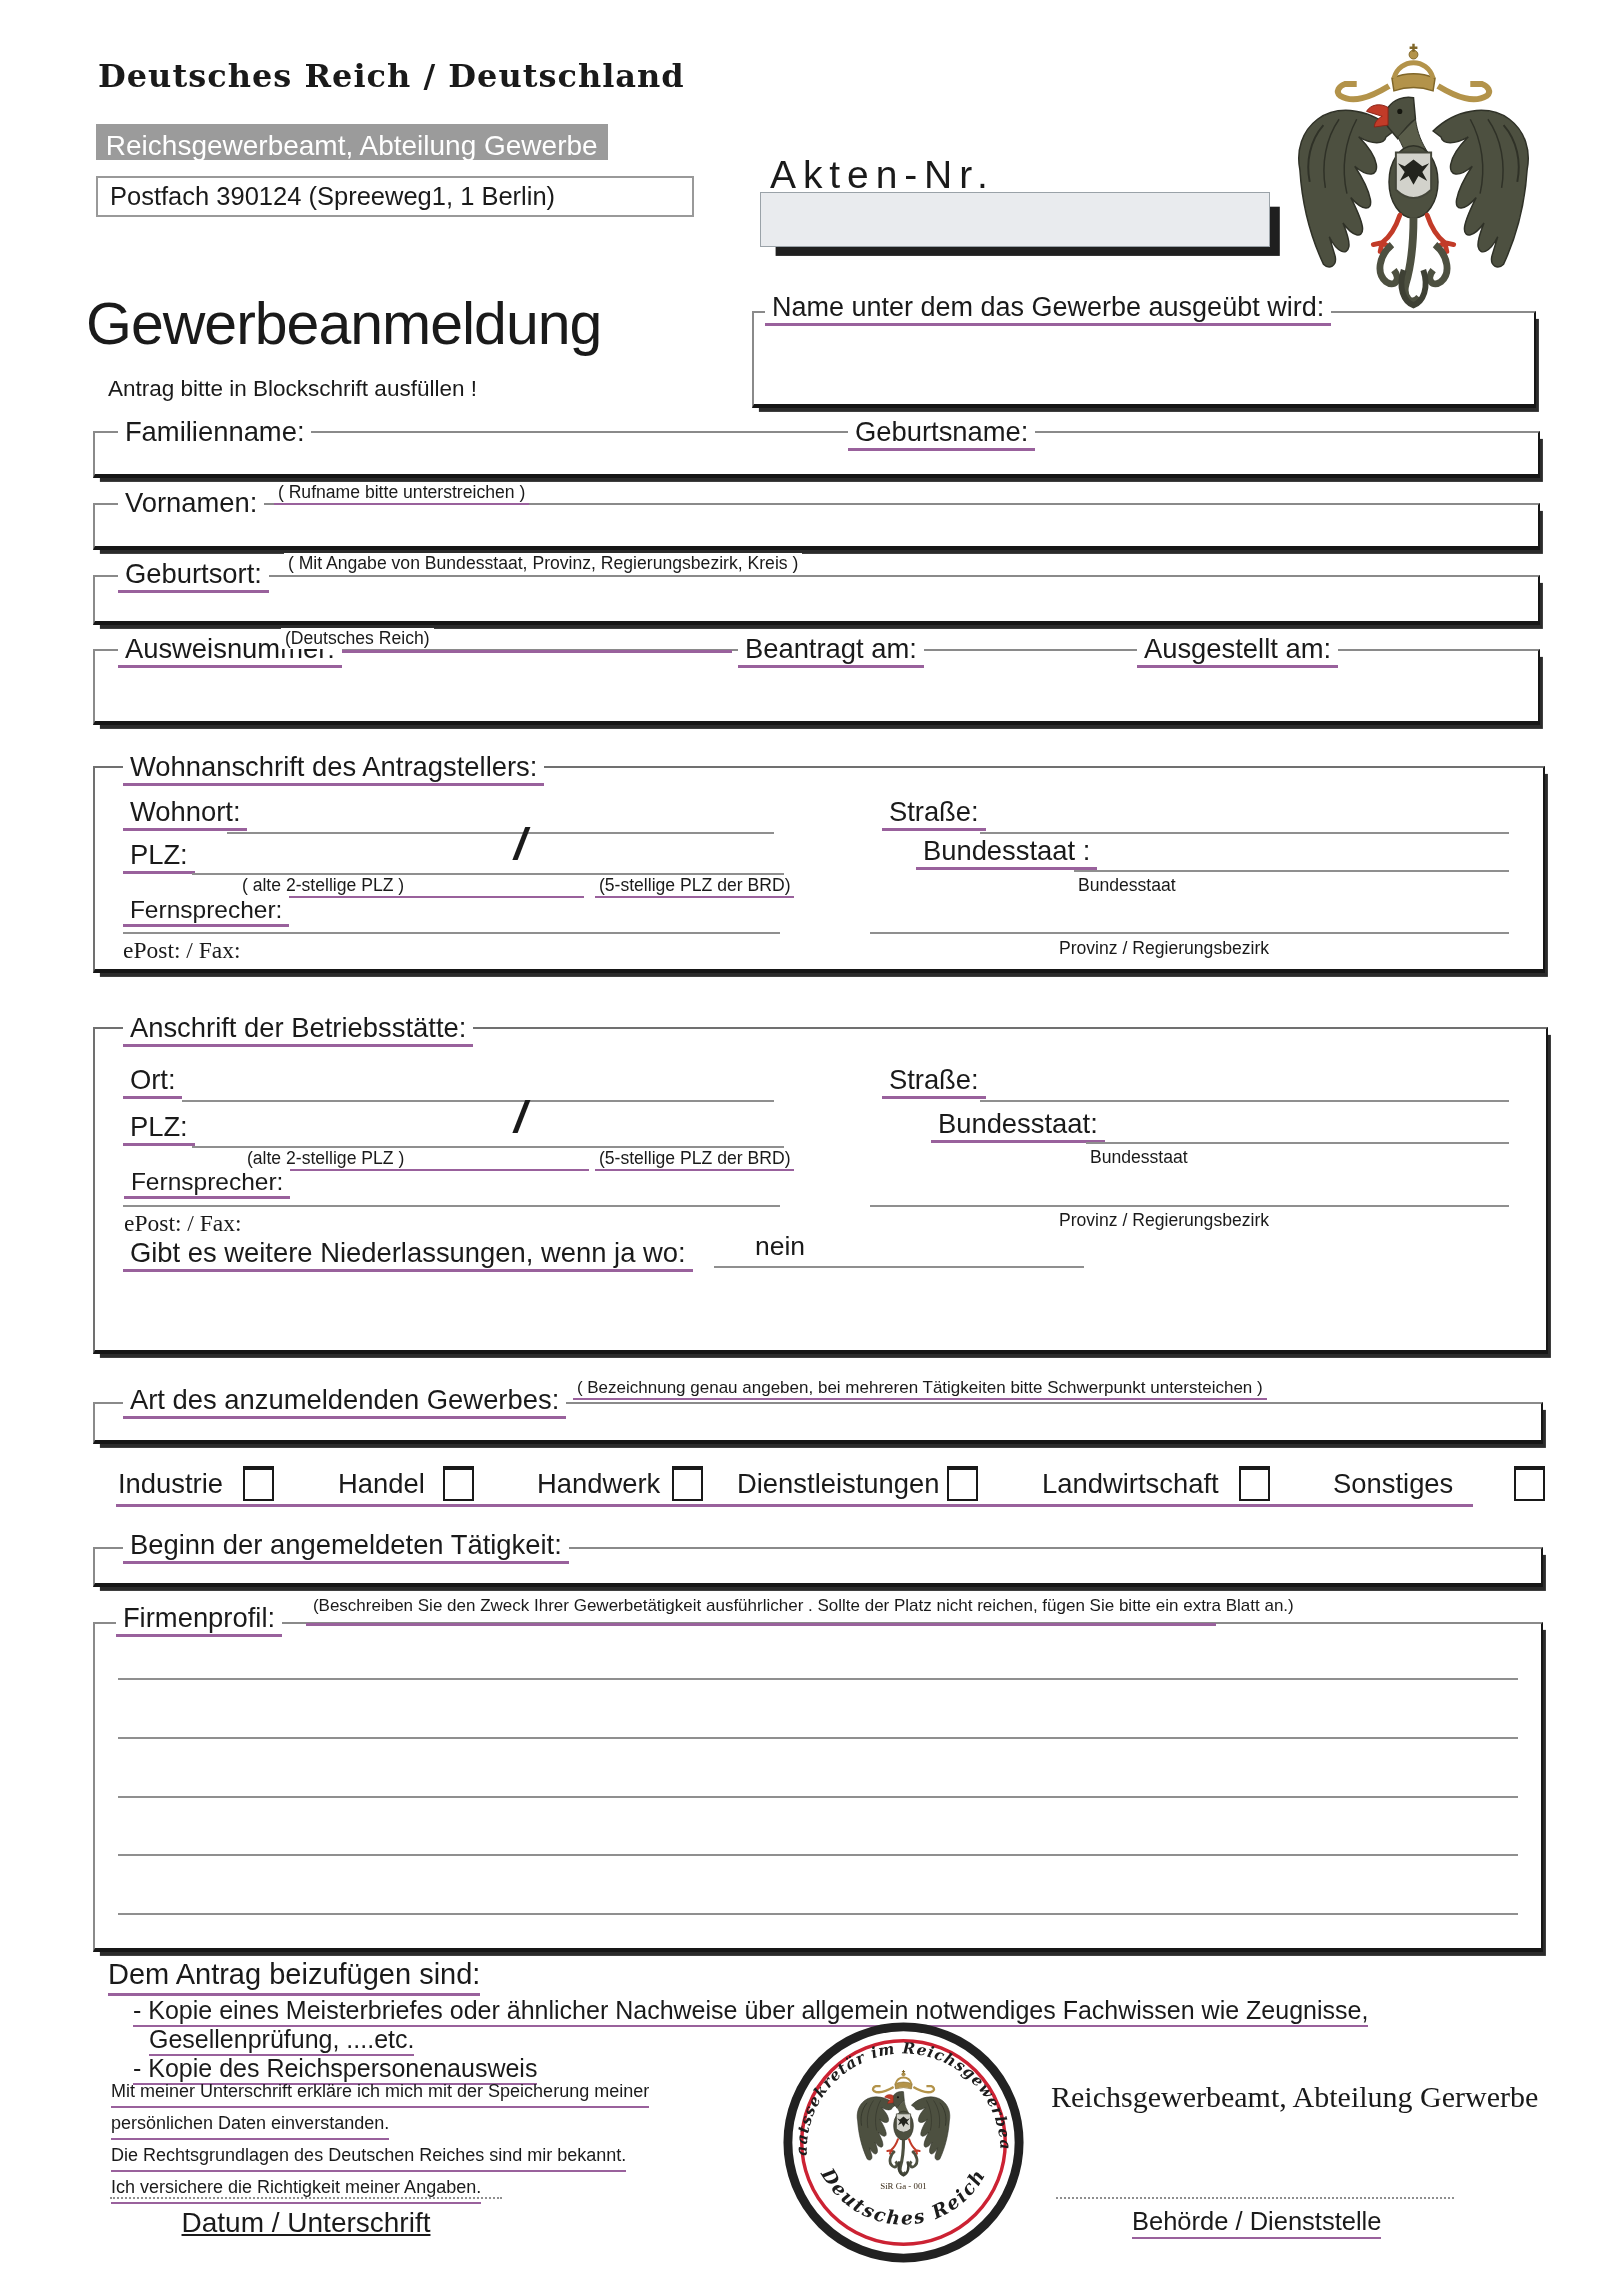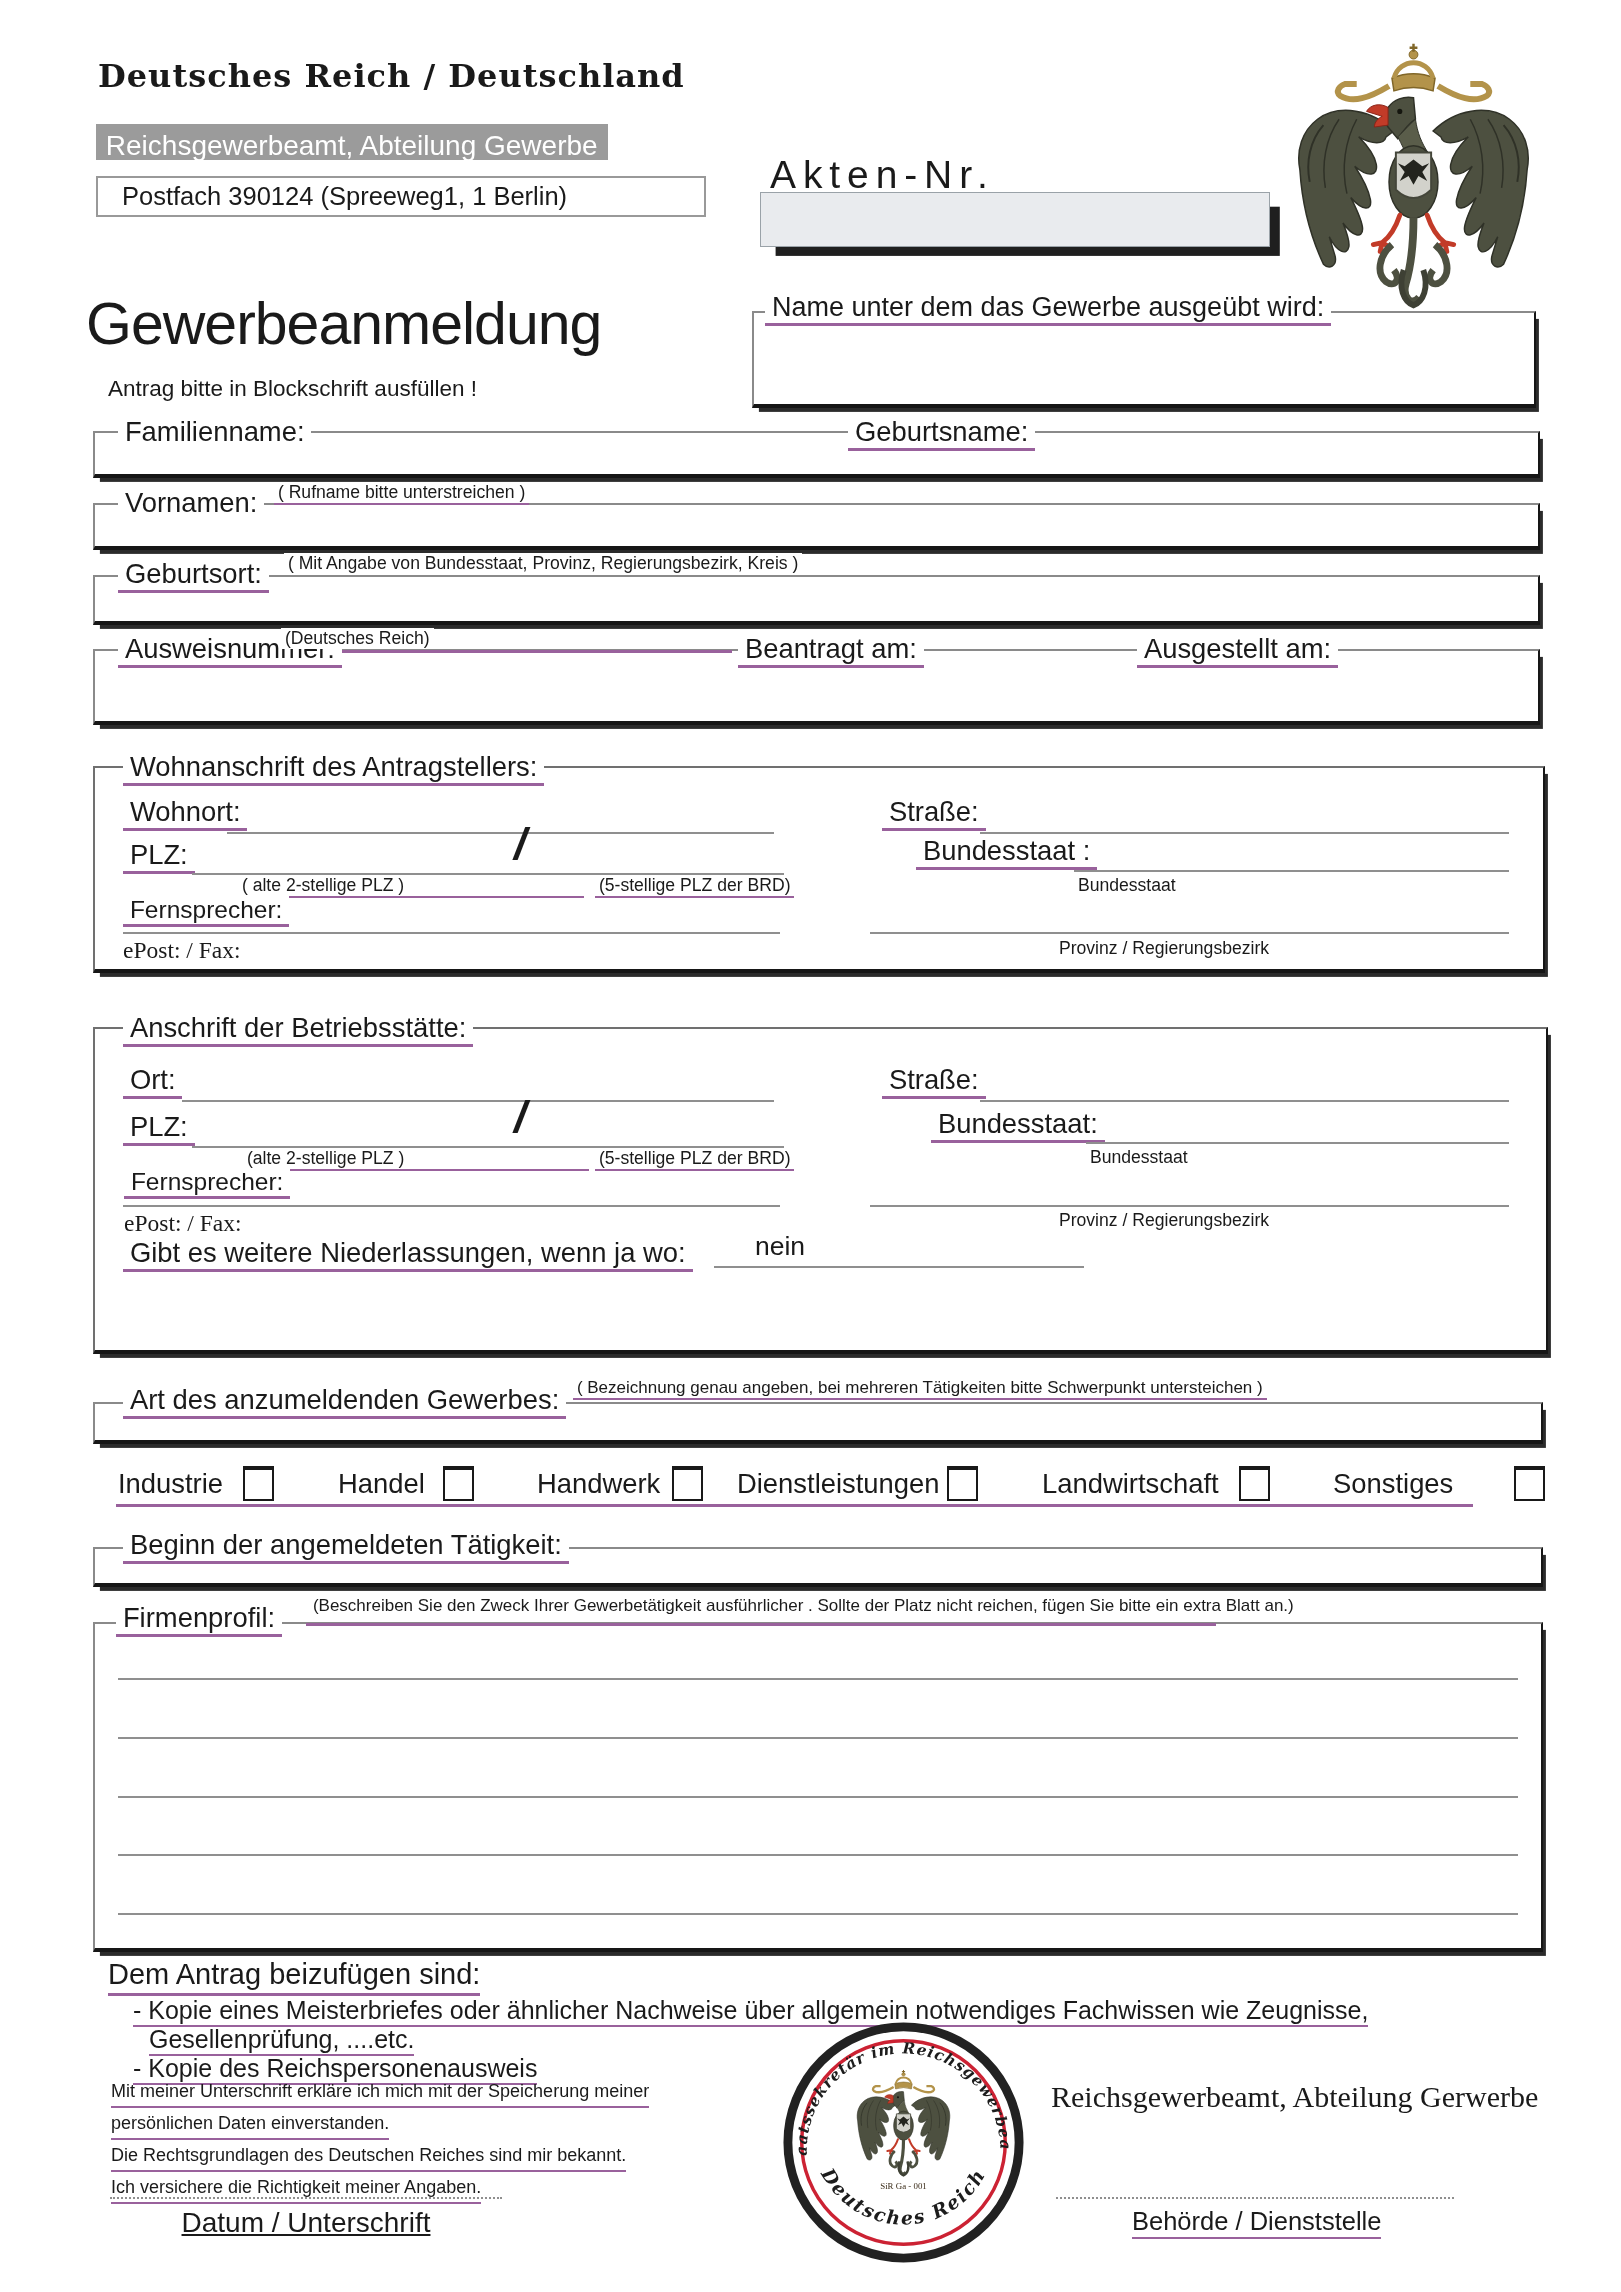--- a/index.html
+++ b/index.html
@@ -36,7 +36,7 @@
 
   <div class="abs blackletter" style="left:98px;top:57px;font-size:32px;">Deutsches Reich / Deutschland</div>
   <div class="abs graybar" style="left:96px;top:124px;width:502px;height:36px;">Reichsgewerbeamt, Abteilung Gewerbe</div>
-  <div class="abs boxed" style="left:96px;top:176px;width:582px;height:37px;font-size:25.5px;line-height:37px;padding-left:24px;">Postfach 390124 (Spreeweg1, 1 Berlin)</div>
+  <div class="abs boxed" style="left:96px;top:176px;width:582px;height:37px;font-size:25.5px;line-height:37px;padding-left:12px;">Postfach 390124 (Spreeweg1, 1 Berlin)</div>
 
   <div class="abs pu" style="left:770px;top:153px;font-size:39px;letter-spacing:6.9px;padding:0 3.9px 2px 0;">Akten-Nr.</div>
   <div class="abs" style="left:760px;top:192px;width:508px;height:53px;background:#e9ebee;border:1px solid #9aa2a8;box-shadow:12.7px 11.8px 0 -2.9px #1f1f1f;"></div>

